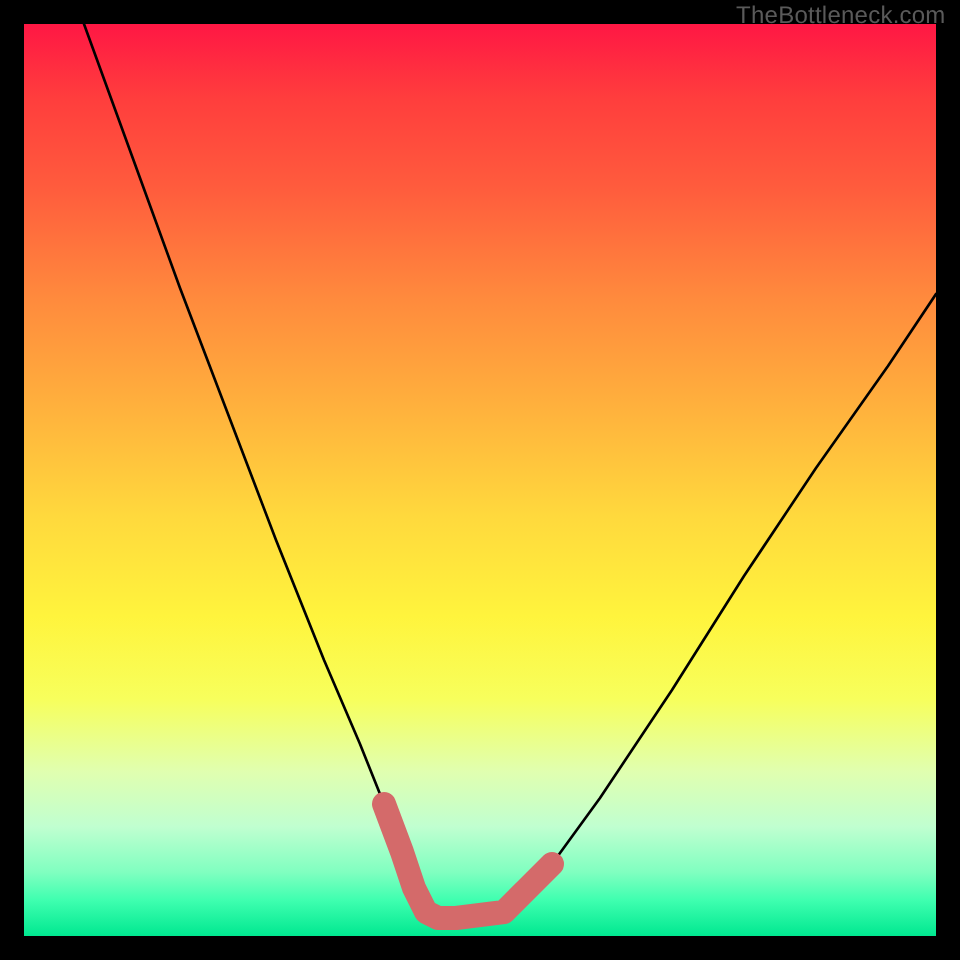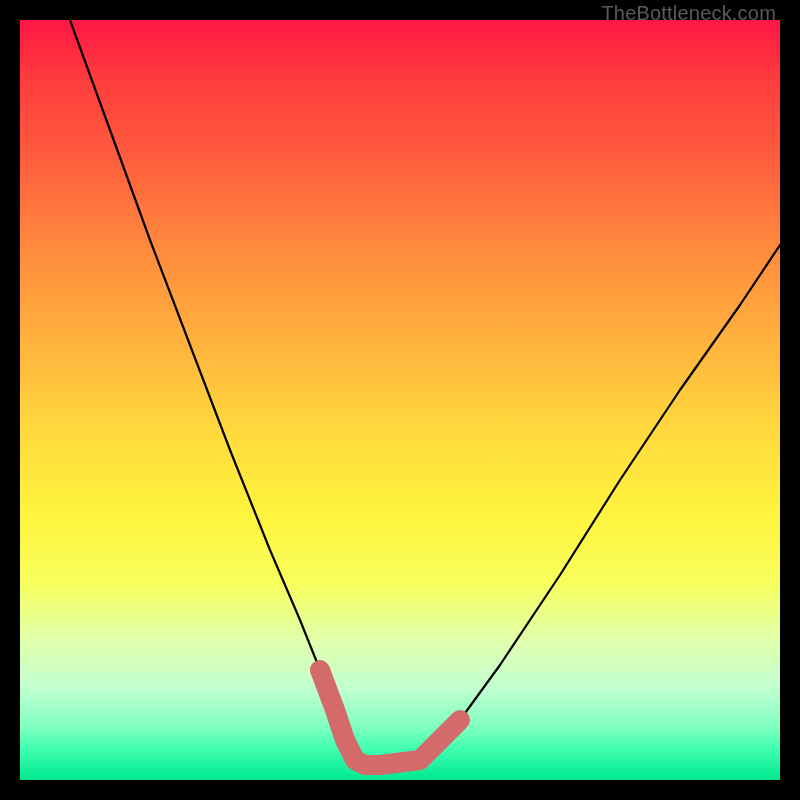--- a/index.html
+++ b/index.html
@@ -36,7 +36,7 @@
   .watermark {
     position: absolute;
     top: 2px;
-    right: 24px;
+    right: 12px;
     color: #5a5a5a;
     font-size: 20px;
     font-weight: normal;

